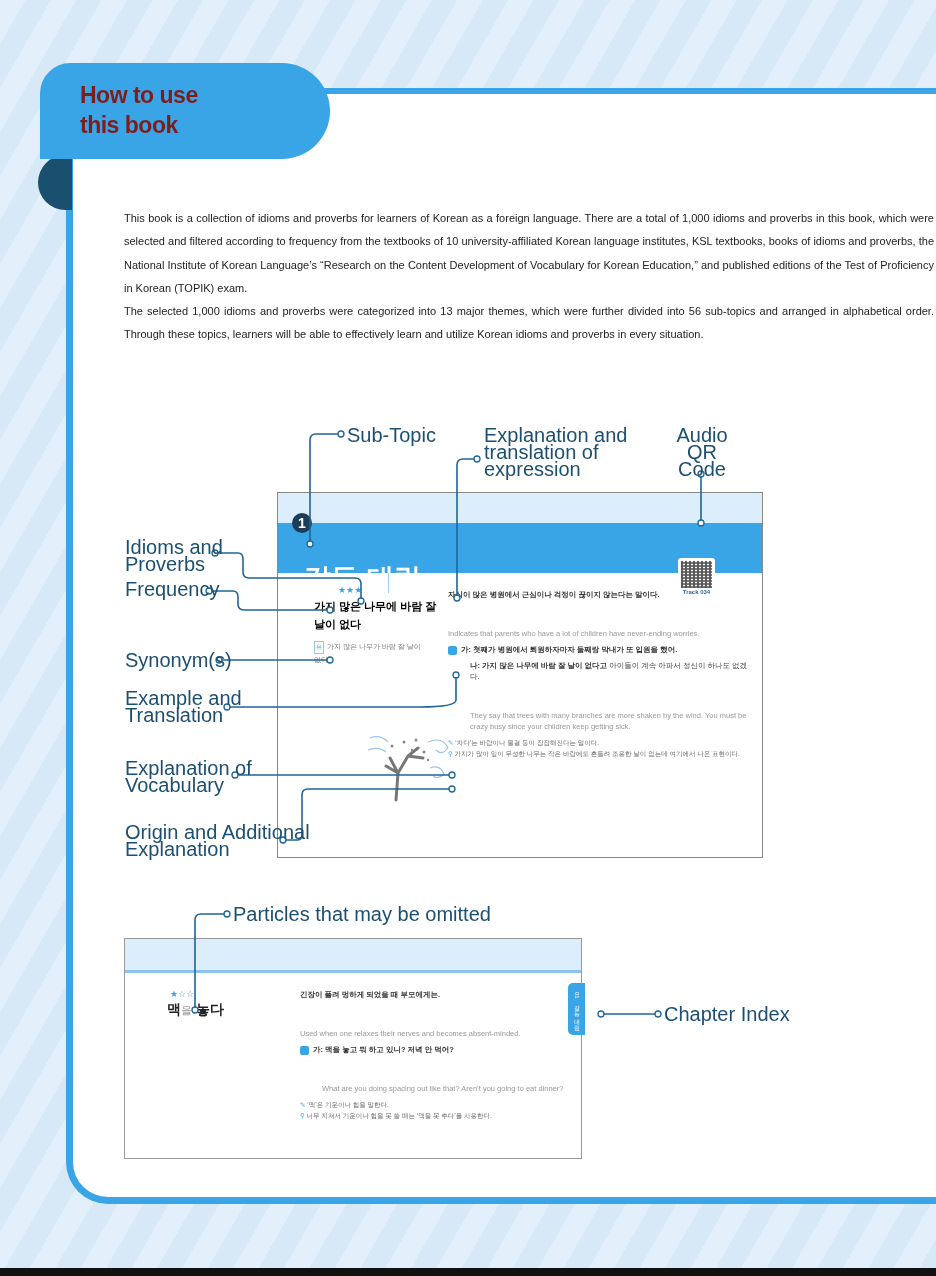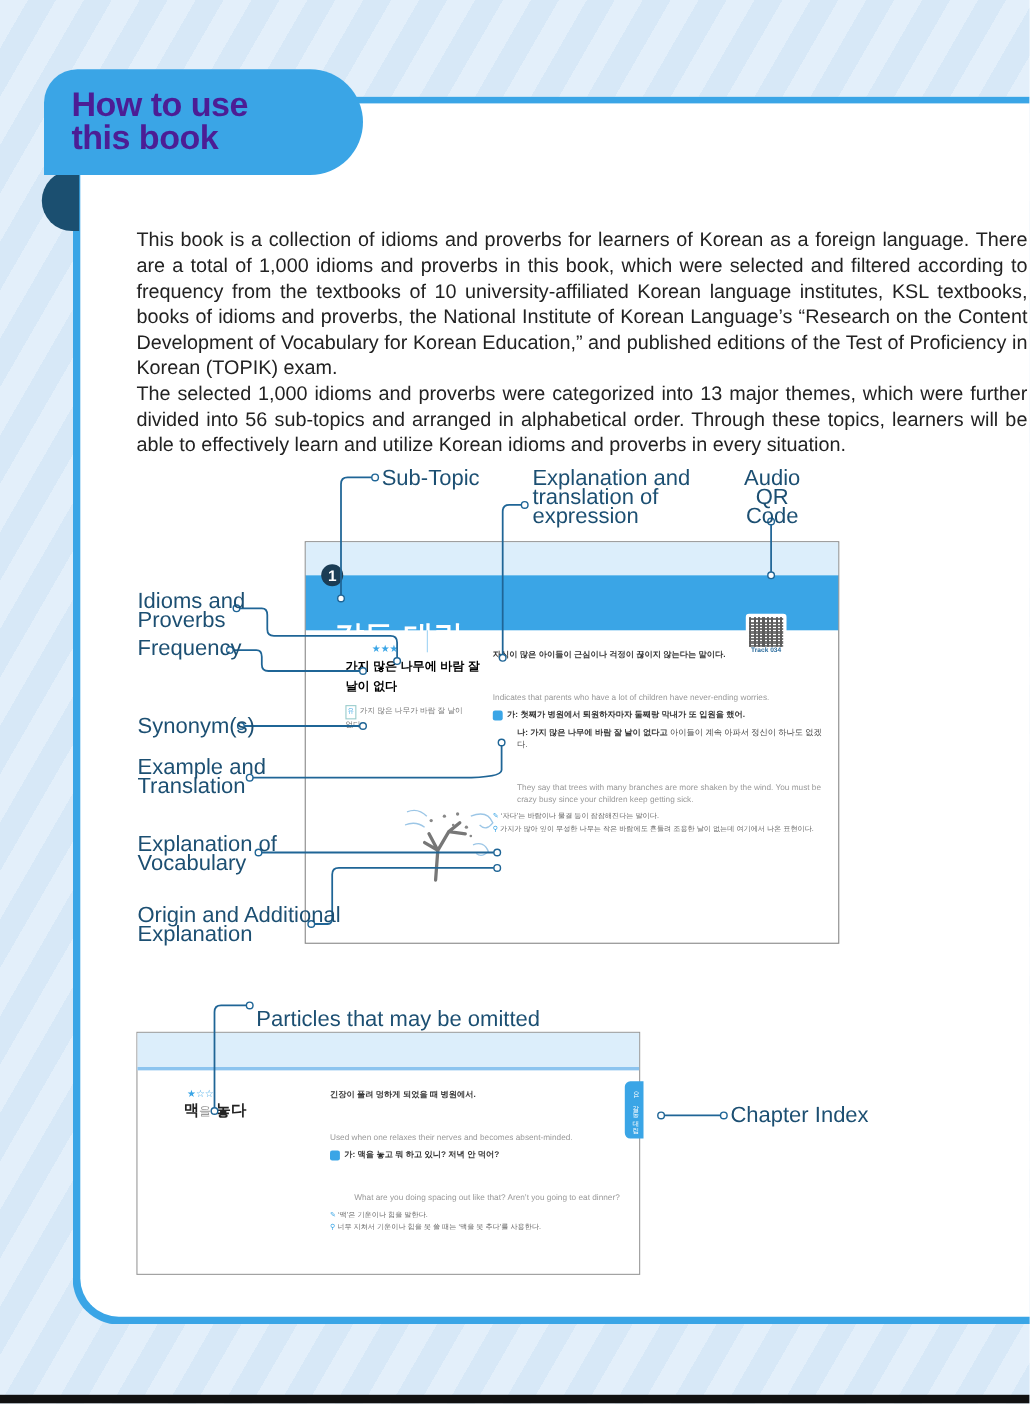--- a/index.html
+++ b/index.html
@@ -23,8 +23,8 @@
     background: #3aa5e6; border-radius: 38px 60px 60px 0; z-index: 3;
   }
   .title-tab h1 {
-    position: absolute; left: 25px; top: 17px; color: #4c1d95;
-    font-size: 31px; line-height: 30px; font-weight: 900; letter-spacing: -0.5px;
+    position: absolute; left: 40px; top: 17px; color: #7f1d1d;
+    font-size: 23px; line-height: 30px; font-weight: 900; letter-spacing: -0.5px;
   }
   .fold { position: absolute; left: 38px; top: 155px; width: 34px; height: 55px; background: #1b4f70; border-radius: 34px 0 0 34px; z-index: 2; }
 

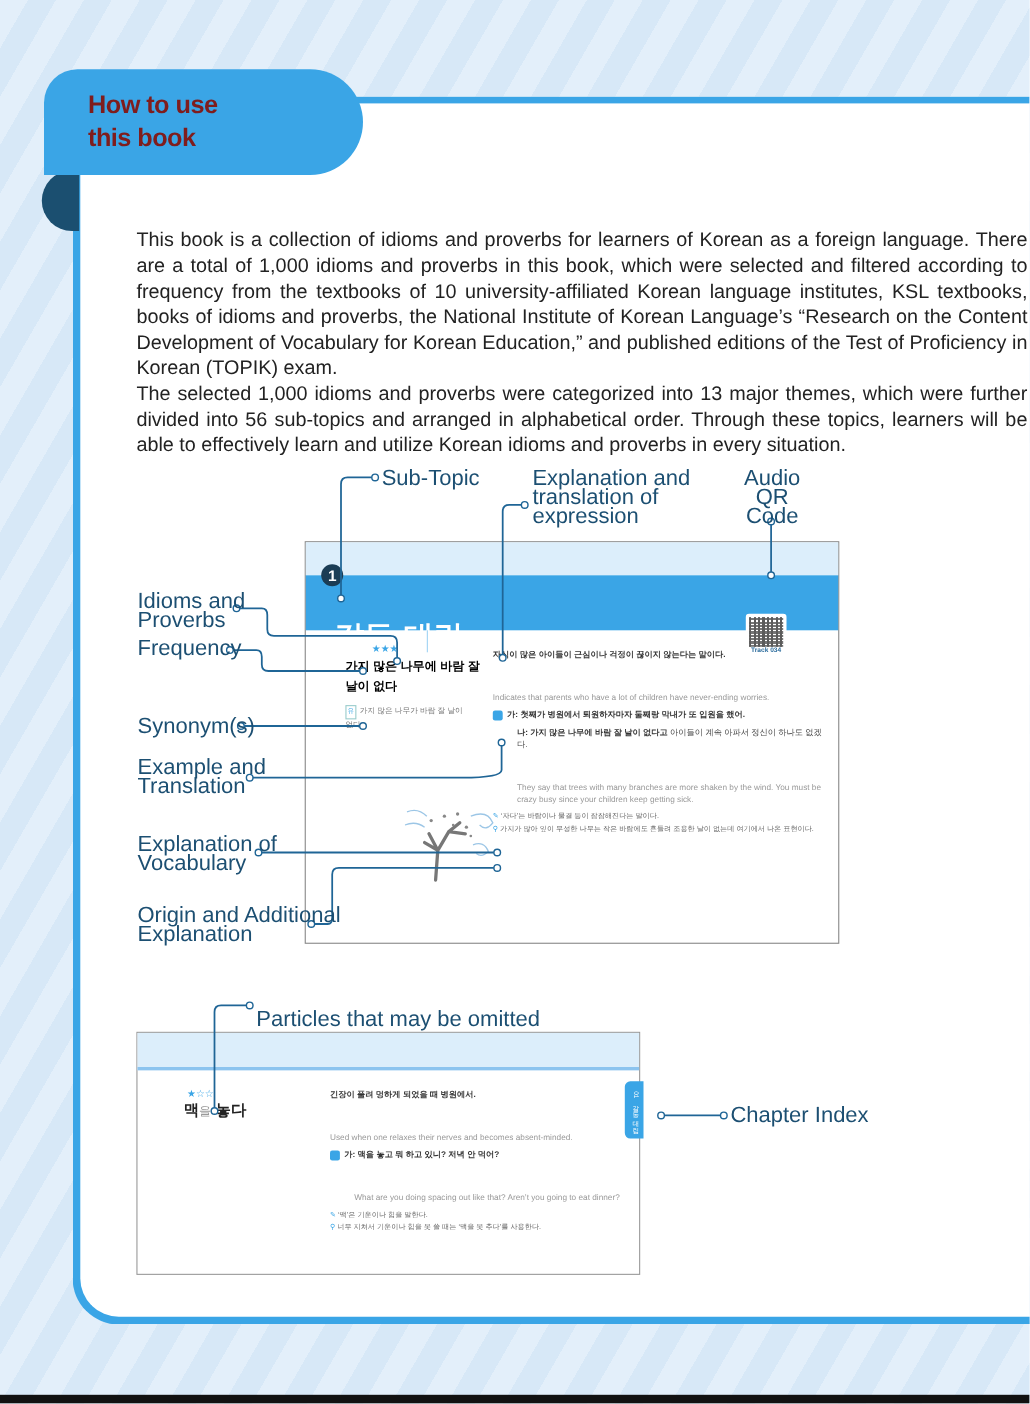--- a/index.html
+++ b/index.html
@@ -30,7 +30,7 @@
 
   .intro {
     position: absolute; left: 124px; top: 207px; width: 810px; z-index: 4;
-    font-size: 18px; line-height: 23.3px; color: #222; text-align: justify;
+    font-size: 11px; line-height: 23.3px; color: #222; text-align: justify;
   }
   .intro p { margin: 0; }
 

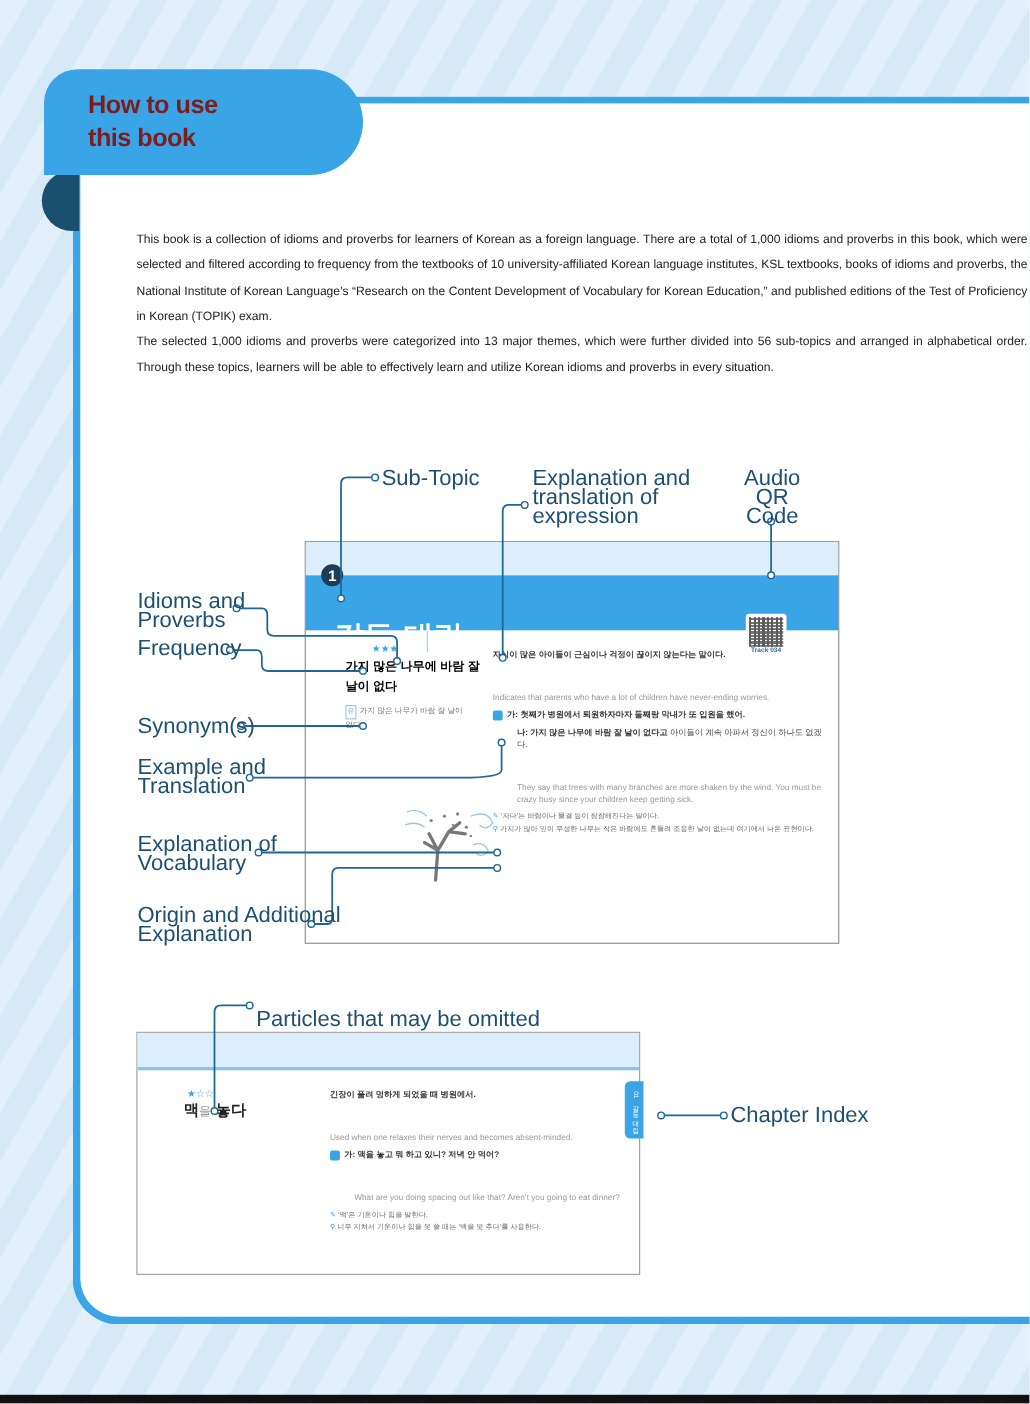--- a/index.html
+++ b/index.html
@@ -127,7 +127,7 @@
 
   <div class="s1-right">
     <div class="blk">
-      <div class="ko-b">자식이 많은 아이들이 근심이나 걱정이 끊이지 않는다는 말이다.</div>
+      <div class="ko-b">자식이 많은 병원에서 근심이나 걱정이 끊이지 않는다는 말이다.</div>
       <div class="en">Indicates that parents who have a lot of children have never-ending worries.</div>
     </div>
     <div class="blk">

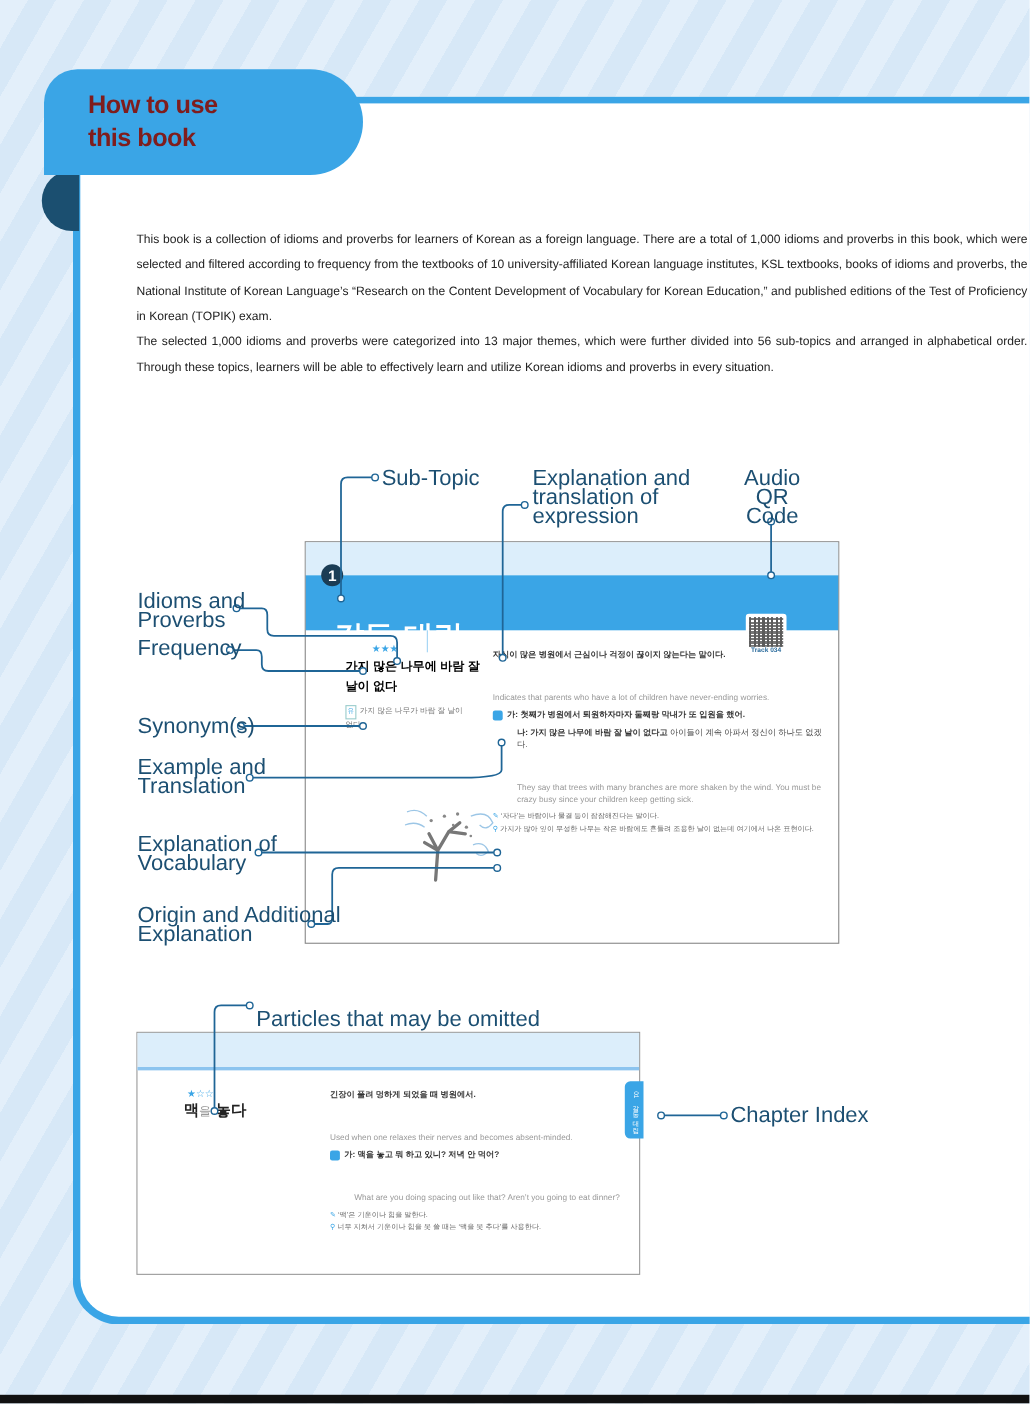--- a/index.html
+++ b/index.html
@@ -229,7 +229,7 @@
   <span>Origin and Additional</span><br>
   <span>Explanation</span>
 </div>
-<div class="lbl" style="left:233px;top:906px;margin-top:13px;">Particles that may be omitted</div>
+<div class="lbl" style="left:233px;top:906px;">Particles that may be omitted</div>
 <div class="lbl" style="left:664px;top:1006px;">Chapter Index</div>
 
 <div class="bottom-bar"></div>

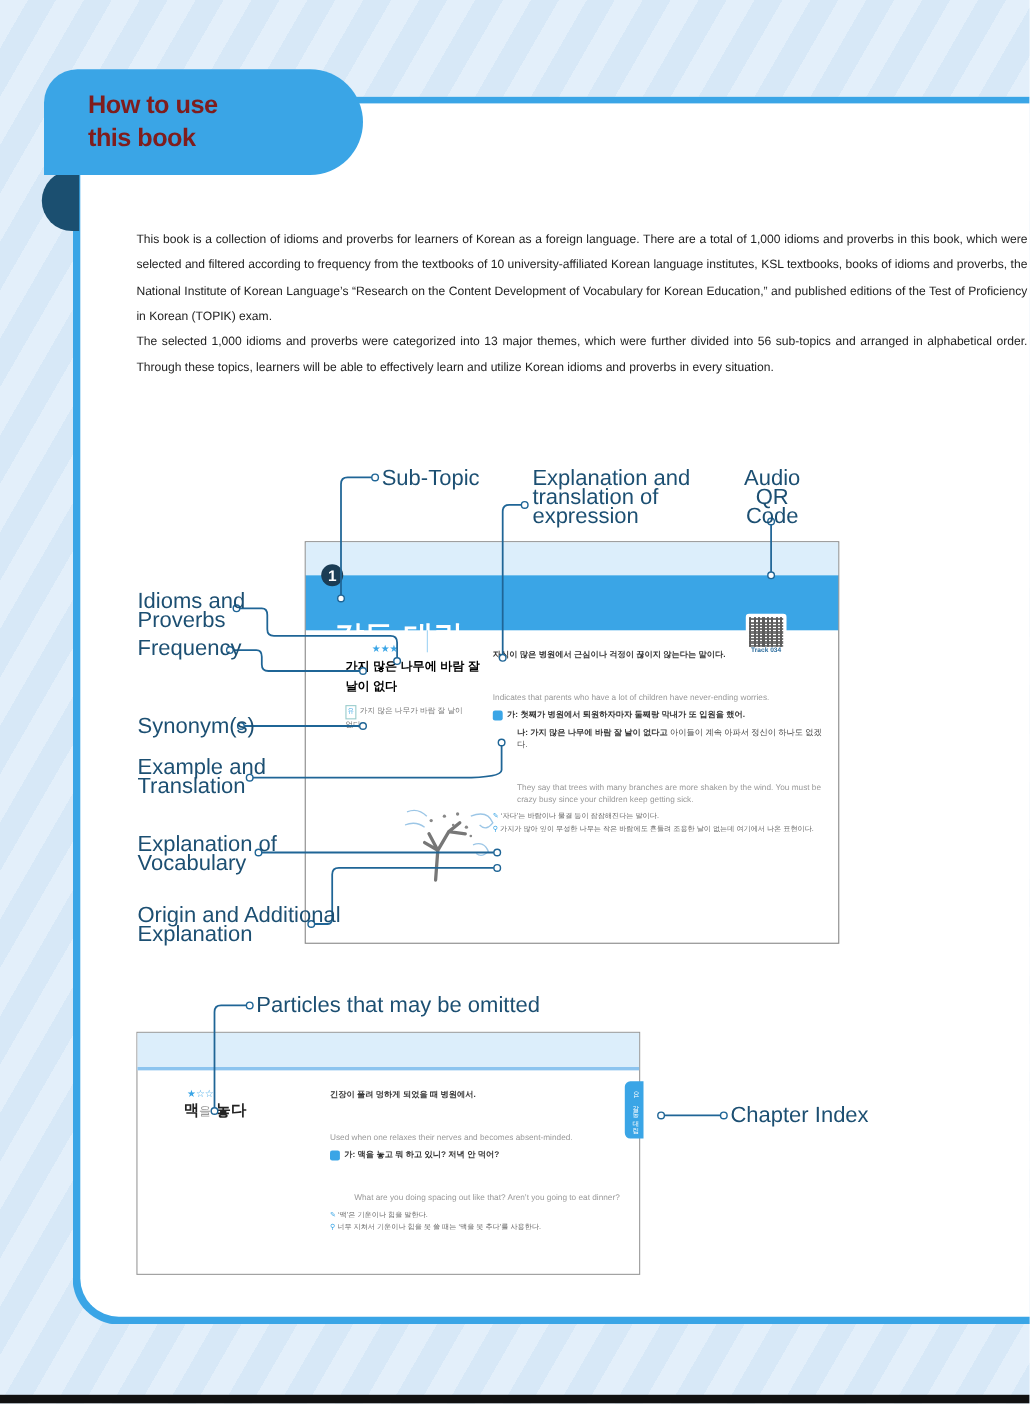--- a/index.html
+++ b/index.html
@@ -148,7 +148,7 @@
   <div class="s2-idiom"><span>맥</span><span class="pt">을</span><span> 놓다</span></div>
   <div class="s2-right">
     <div class="blk">
-      <div class="ko-b">긴장이 풀려 멍하게 되었을 때 병원에서.</div>
+      <div class="ko-b">긴장이 풀려 멍하게 되었을 때 부모에게는.</div>
       <div class="en">Used when one relaxes their nerves and becomes absent-minded.</div>
     </div>
     <div class="blk">

